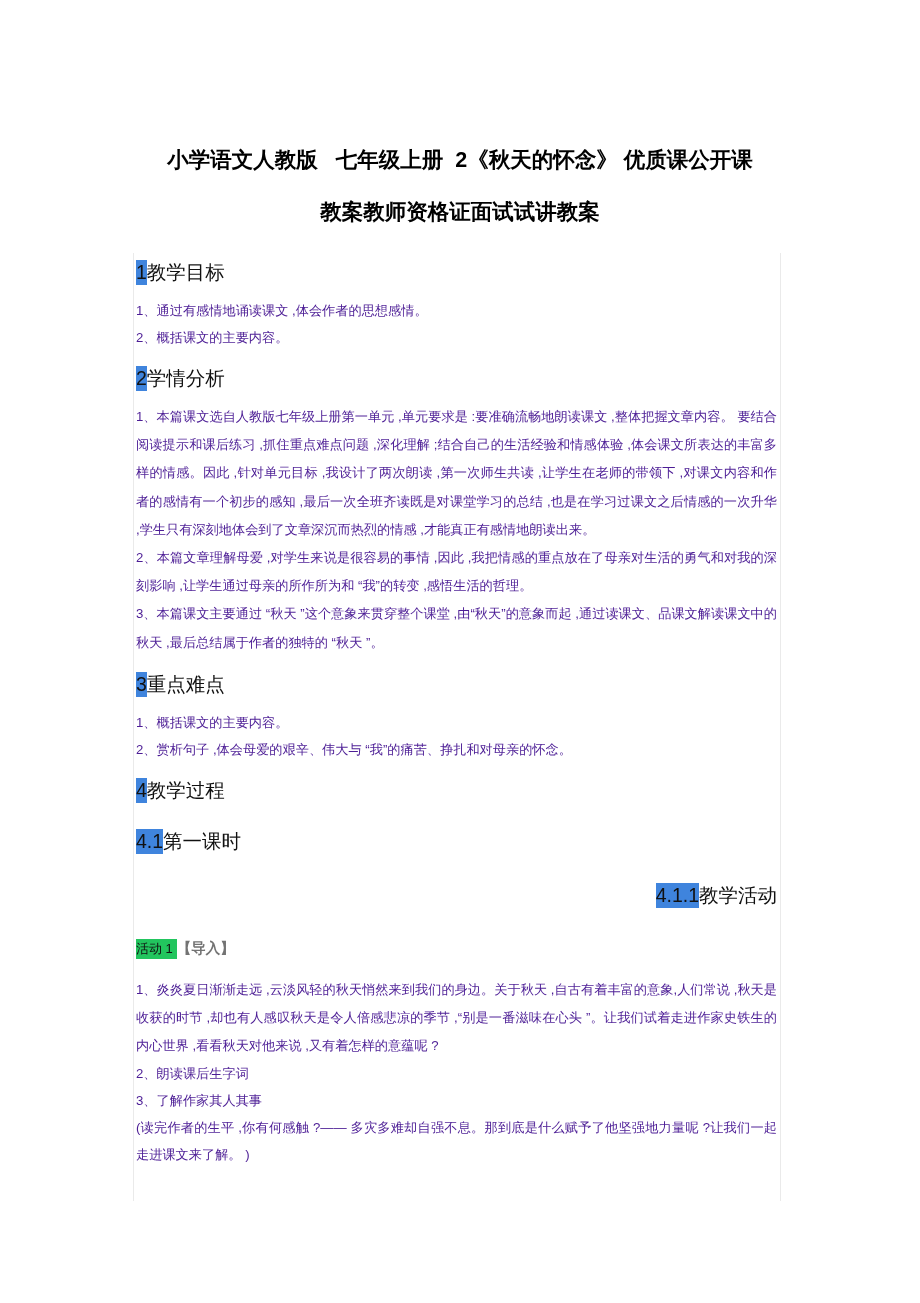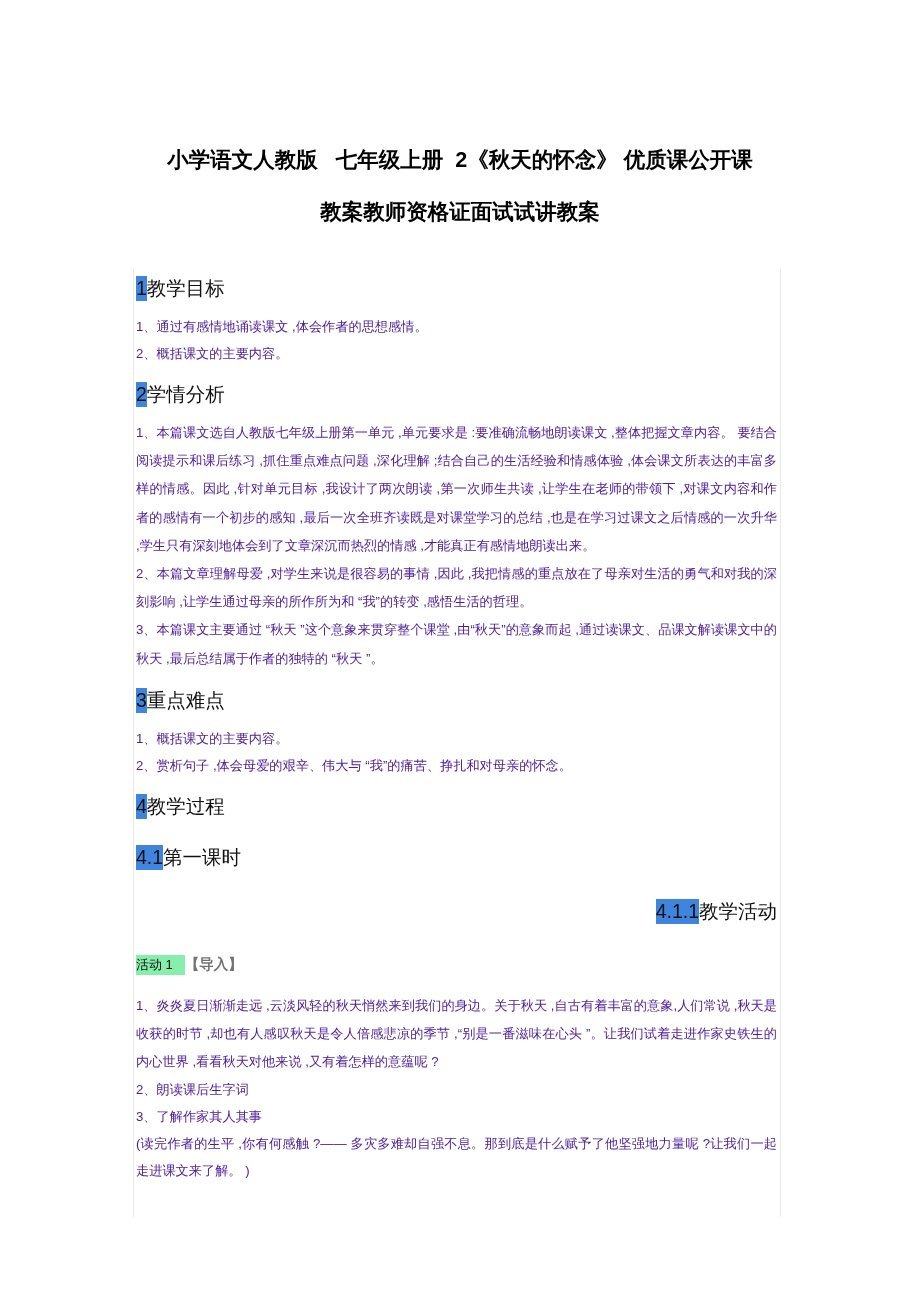--- a/index.html
+++ b/index.html
@@ -43,7 +43,7 @@
   .content-box {
     position: absolute;
     left: 133px;
-    top: 253px;
+    top: 237px;
     width: 648px;
     height: 948px;
     border-left: 1px solid #eaeaea;

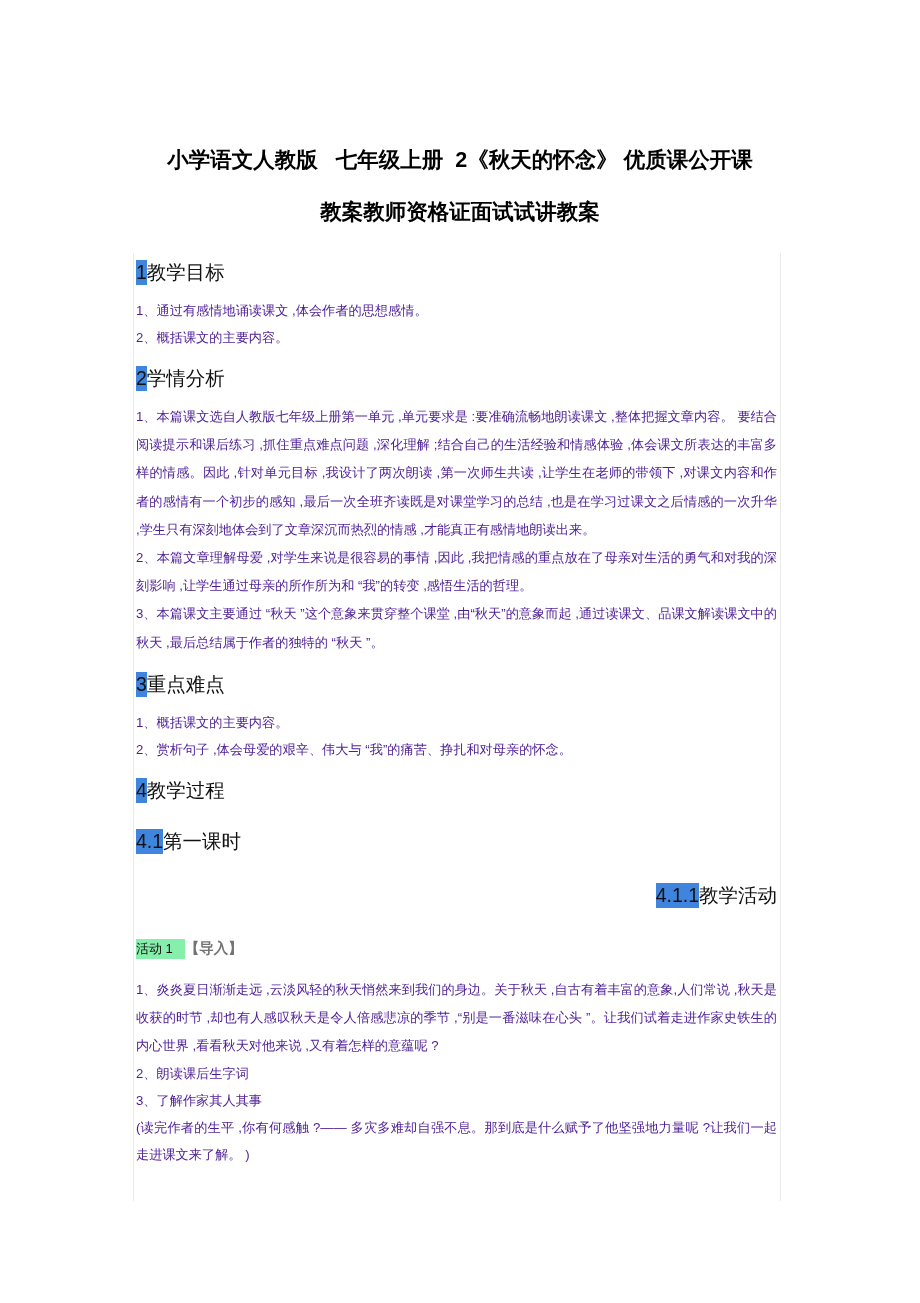--- a/index.html
+++ b/index.html
@@ -113,9 +113,9 @@
     white-space: pre;
   }
   .activity-hl {
-    background: #86efac;
+    background: #22c55e;
     color: #111;
-    padding: 2px 12px 3px 0;
+    padding: 2px 4px 3px 0;
     font-size: 13px;
   }
   .activity-rest {

